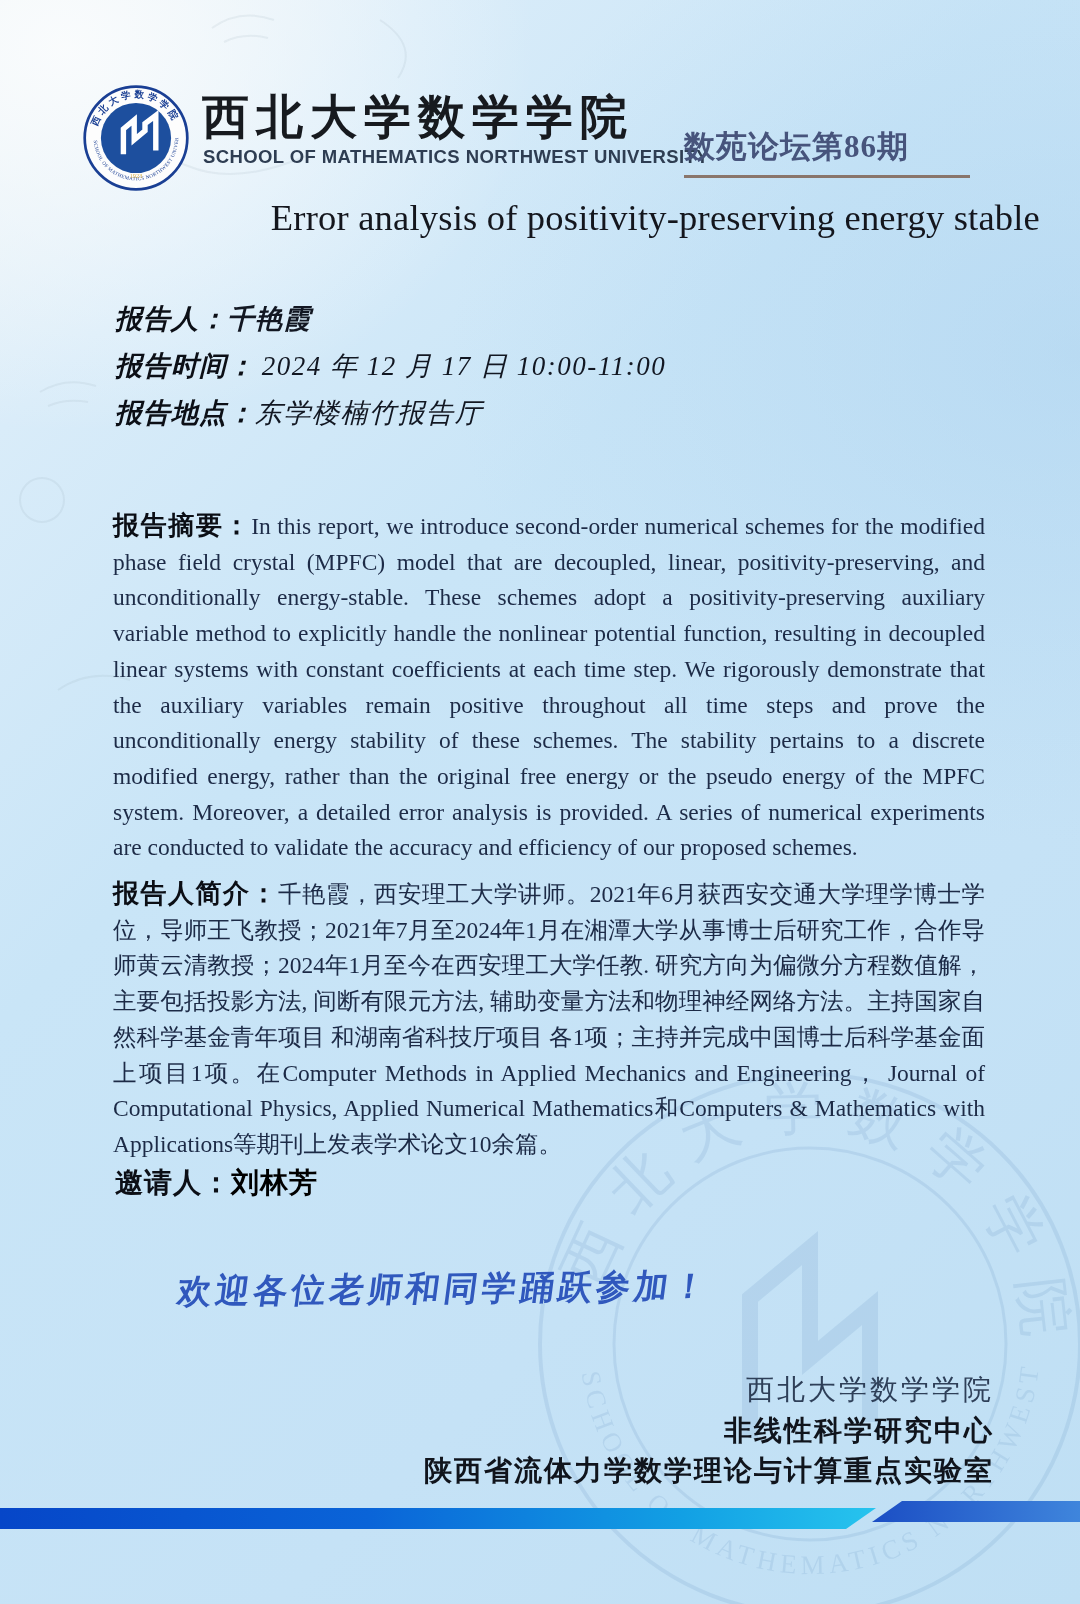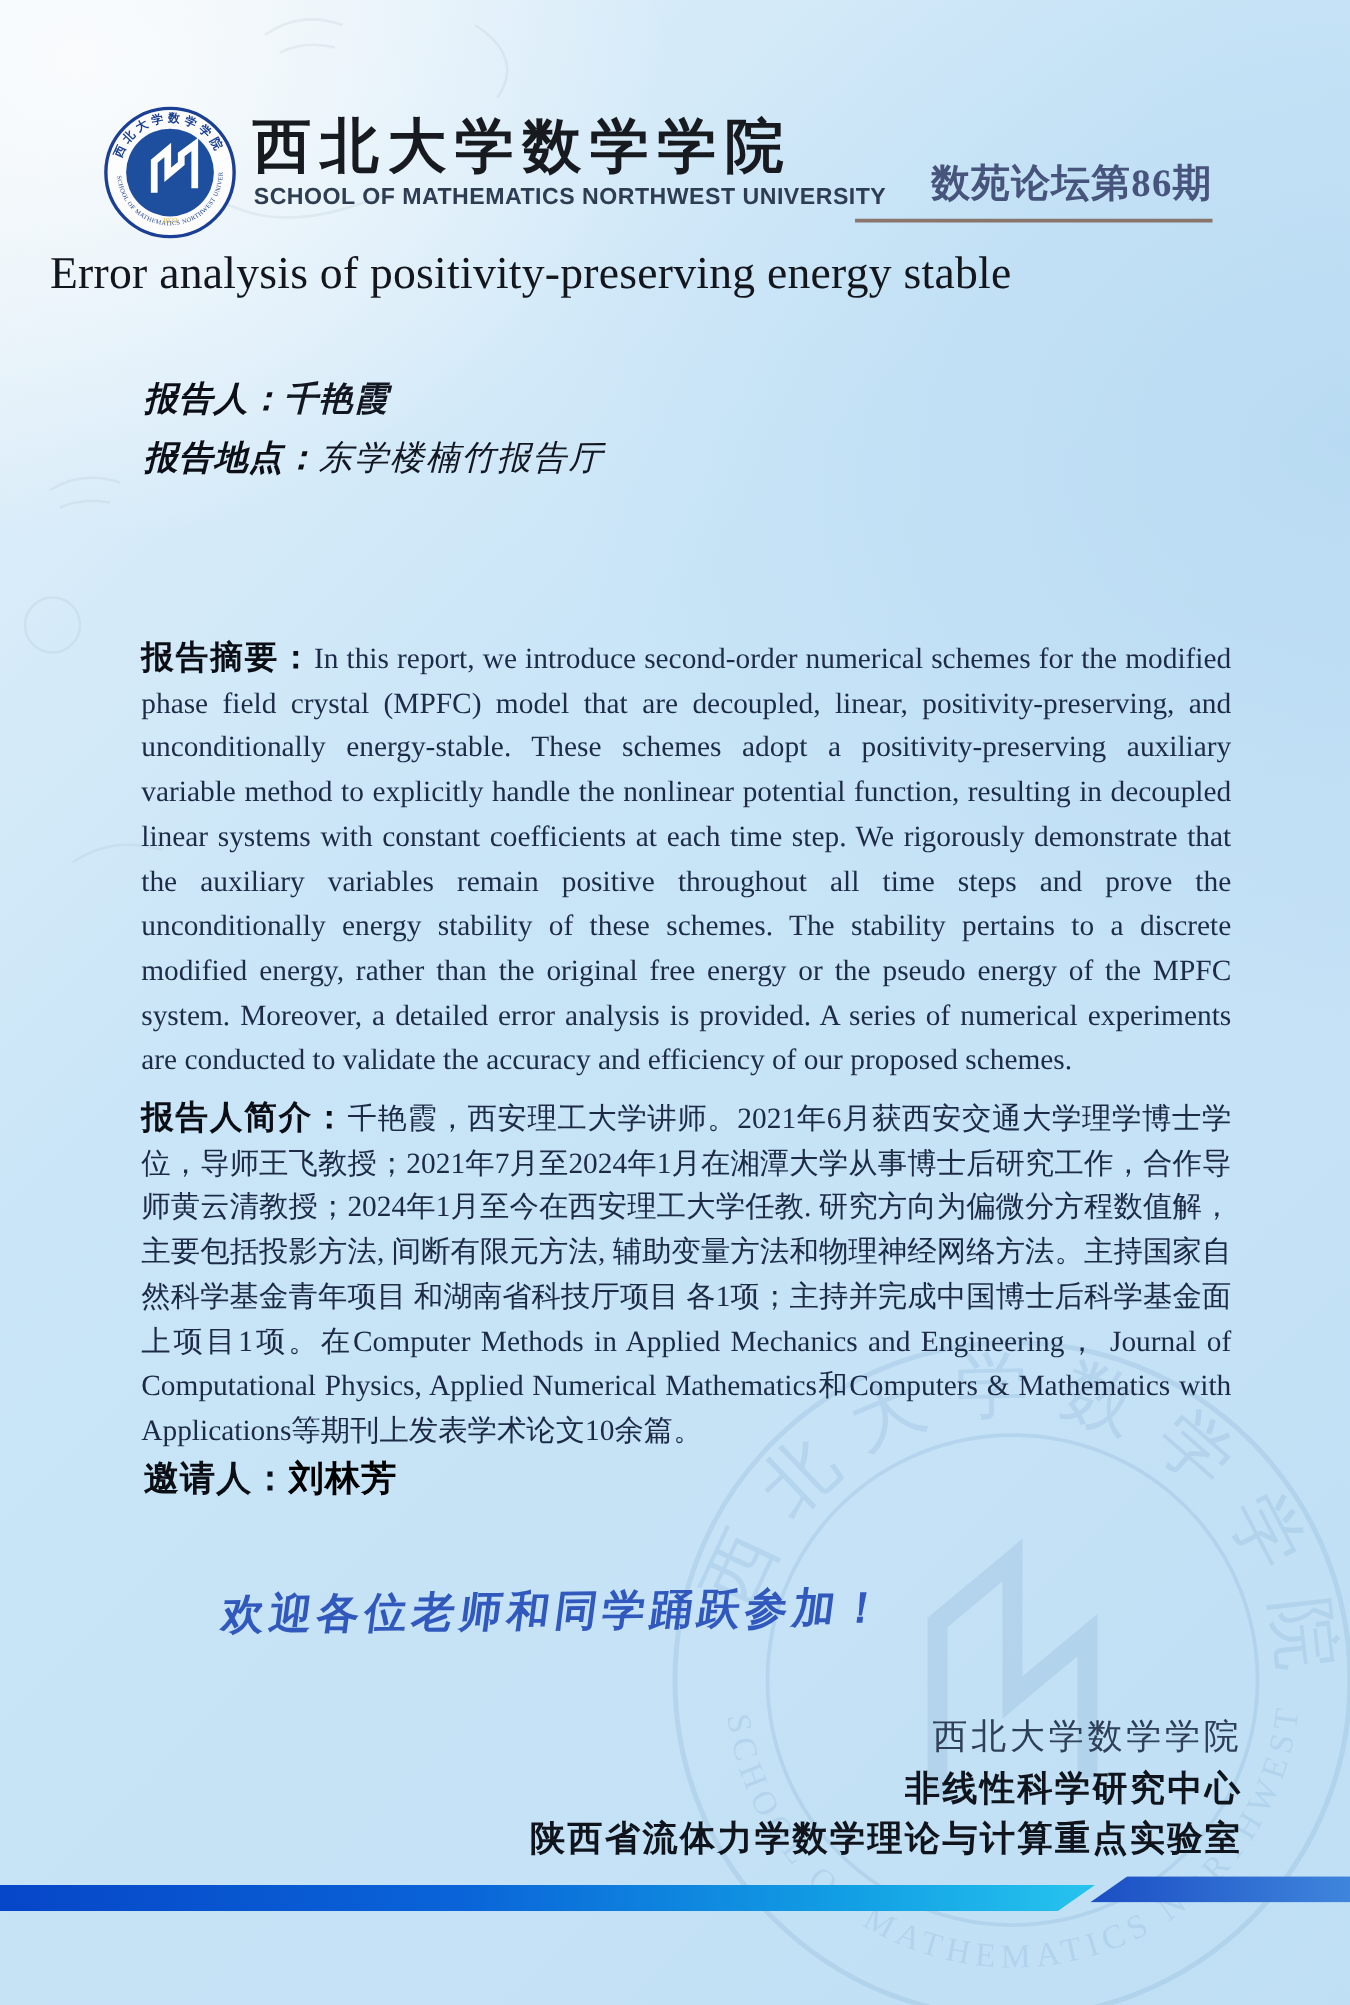--- a/index.html
+++ b/index.html
@@ -31,7 +31,7 @@
   .forum-badge{
     position:absolute;left:684px;top:126px;width:286px;
     font-size:31px;font-weight:700;color:#47547c;letter-spacing:1px;
-    text-align:right;padding-bottom:7px;border-bottom:3px solid rgba(123,90,73,.8);
+    text-align:left;padding-bottom:7px;border-bottom:3px solid rgba(123,90,73,.8);
     white-space:nowrap;
   }
   .title{

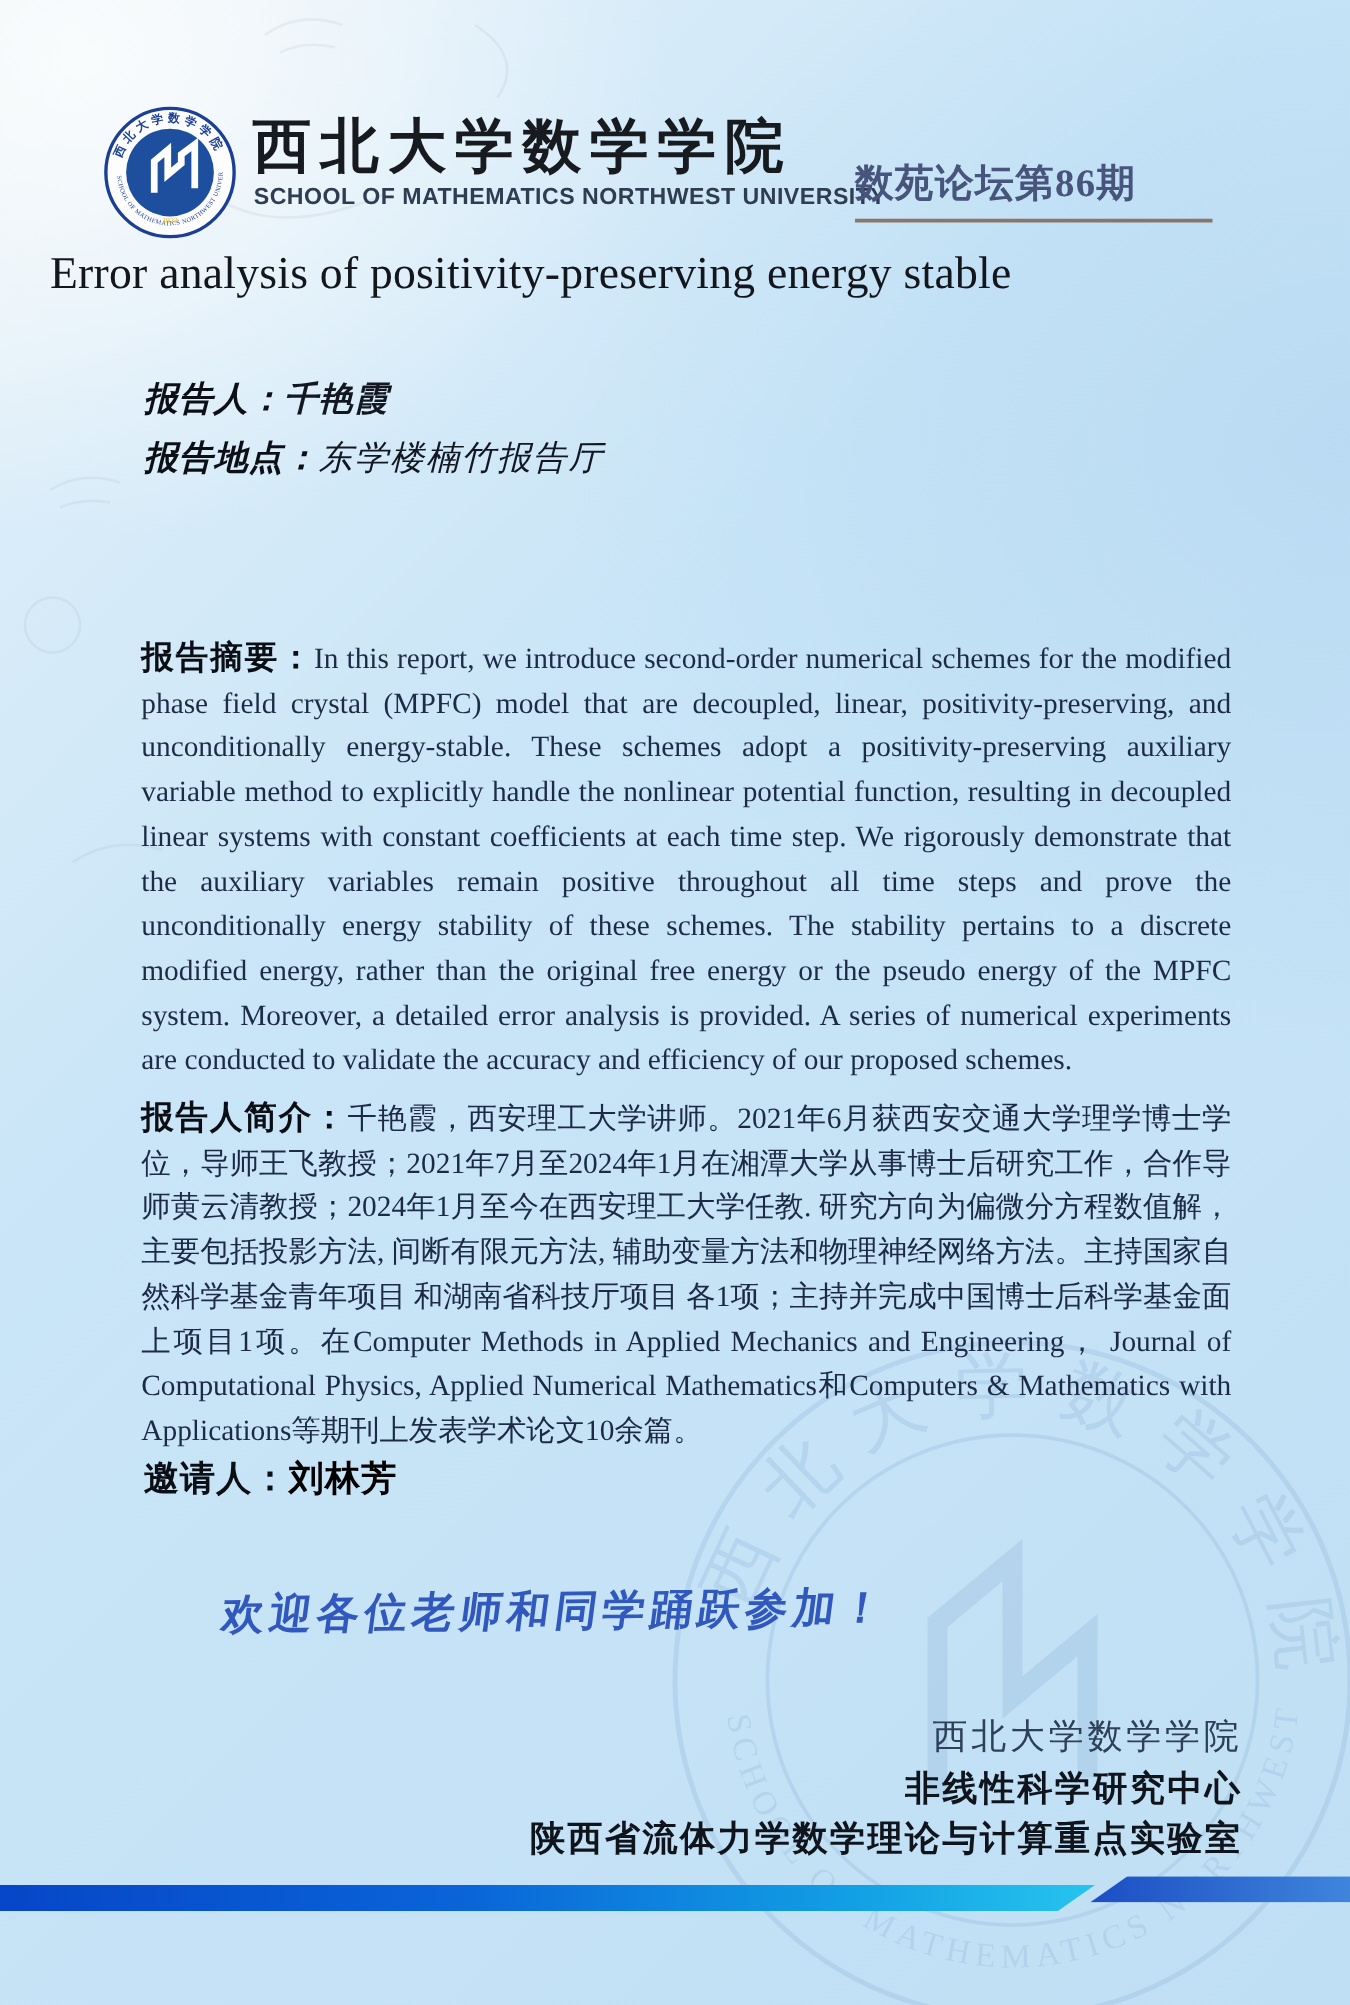--- a/index.html
+++ b/index.html
@@ -36,7 +36,7 @@
   }
   .title{
     position:absolute;left:40px;top:194px;width:1000px;margin:0;
-    font-size:36.5px;font-weight:400;color:#14161d;text-align:left;line-height:47px;
+    font-size:36.5px;font-weight:400;color:#14161d;text-align:right;line-height:47px;
     letter-spacing:.2px;
   }
   

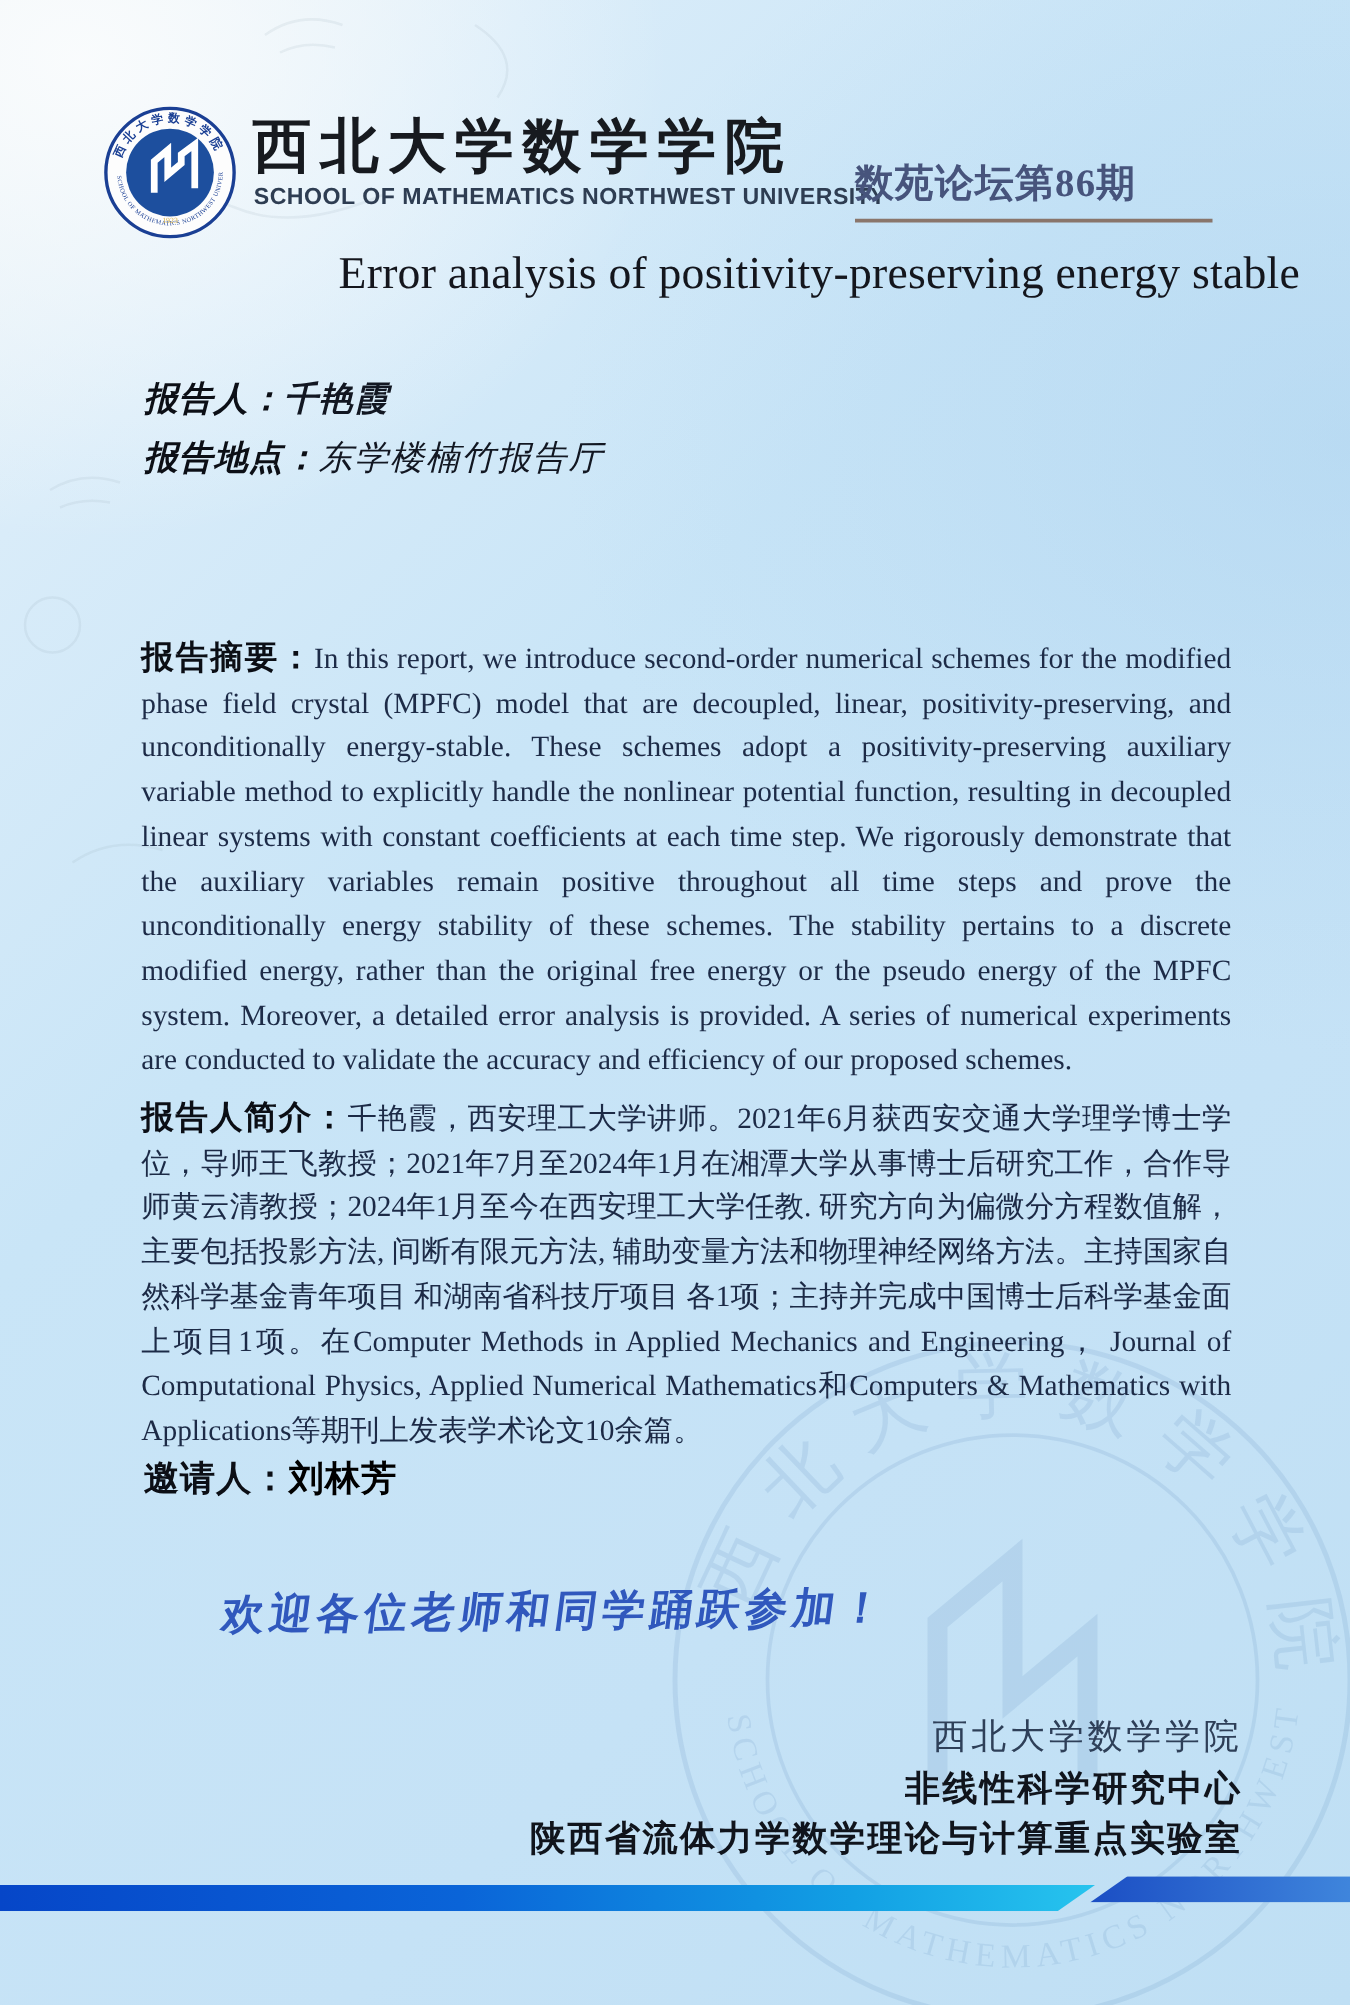--- a/index.html
+++ b/index.html
@@ -137,6 +137,9 @@
       <span class="info-label">报告人：</span><span class="info-value">千艳霞</span>
     </div>
     <div class="info-row">
+      <span class="info-label">报告时间：</span>&nbsp;<span class="info-value light">2024 年 12 月 17 日 10:00-11:00</span>
+    </div>
+    <div class="info-row">
       <span class="info-label">报告地点：</span><span class="info-value light">东学楼楠竹报告厅</span>
     </div>
   </div>

